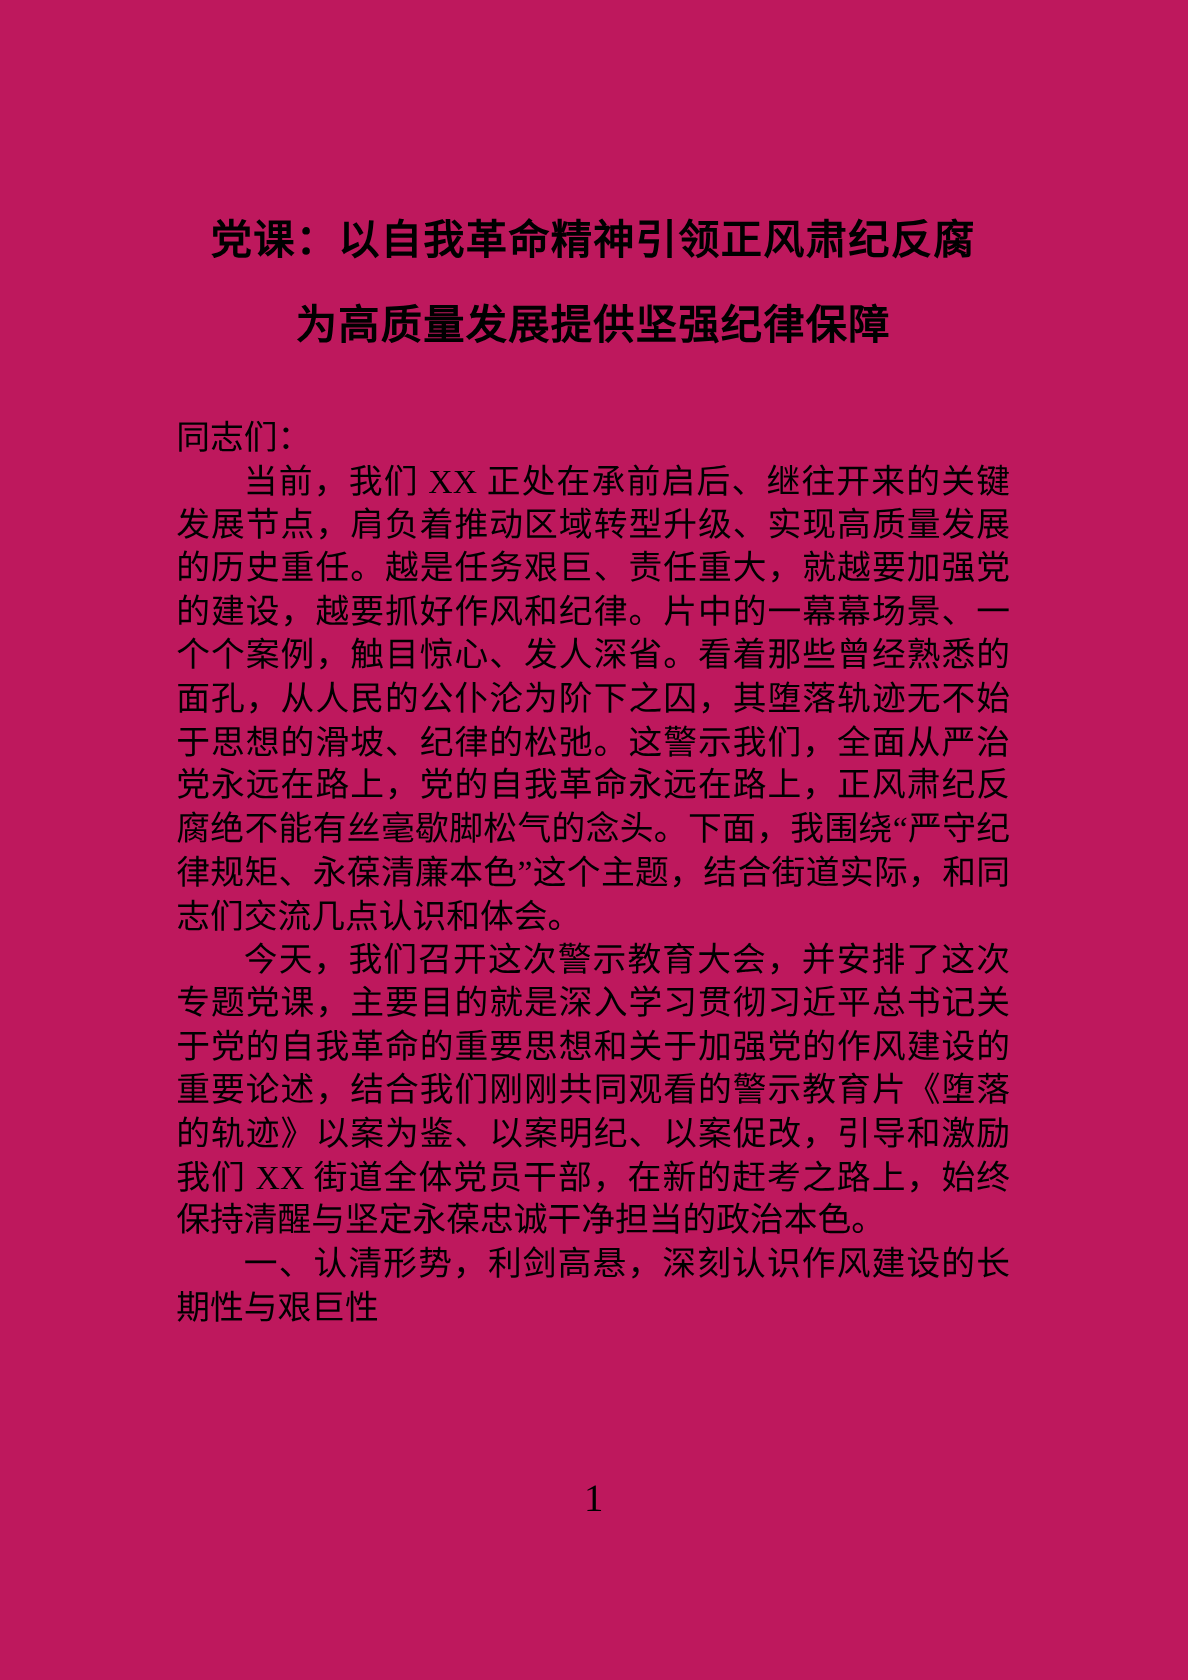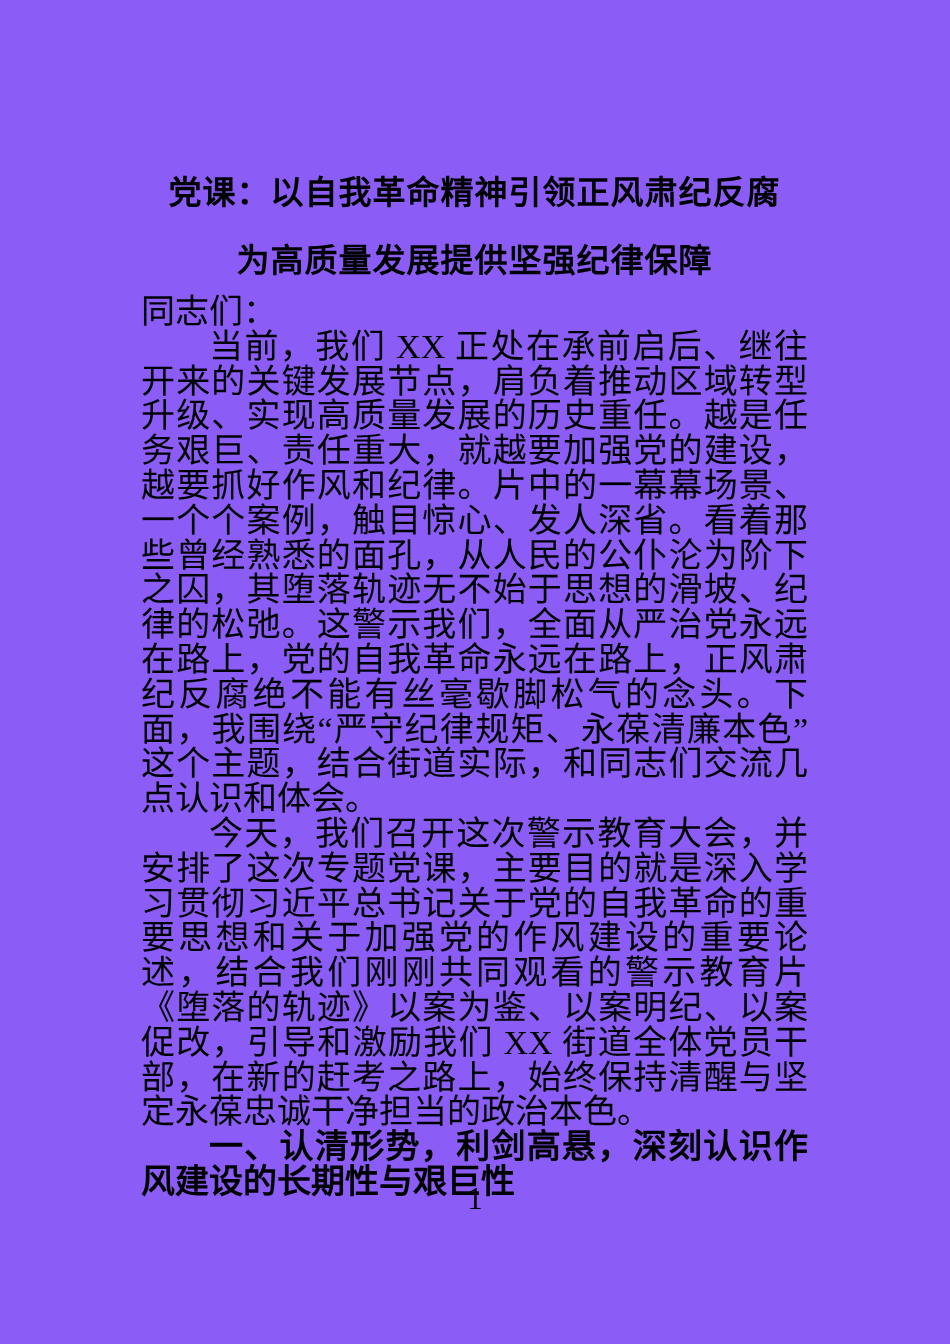--- a/index.html
+++ b/index.html
@@ -17,7 +17,7 @@
     width: 950px;
     height: 1344px;
     box-sizing: border-box;
-    background: #8b5cf6;
+    background: #be185d;
     color: #000000;
     padding: 159px 142px 0 141px;
     overflow: hidden;

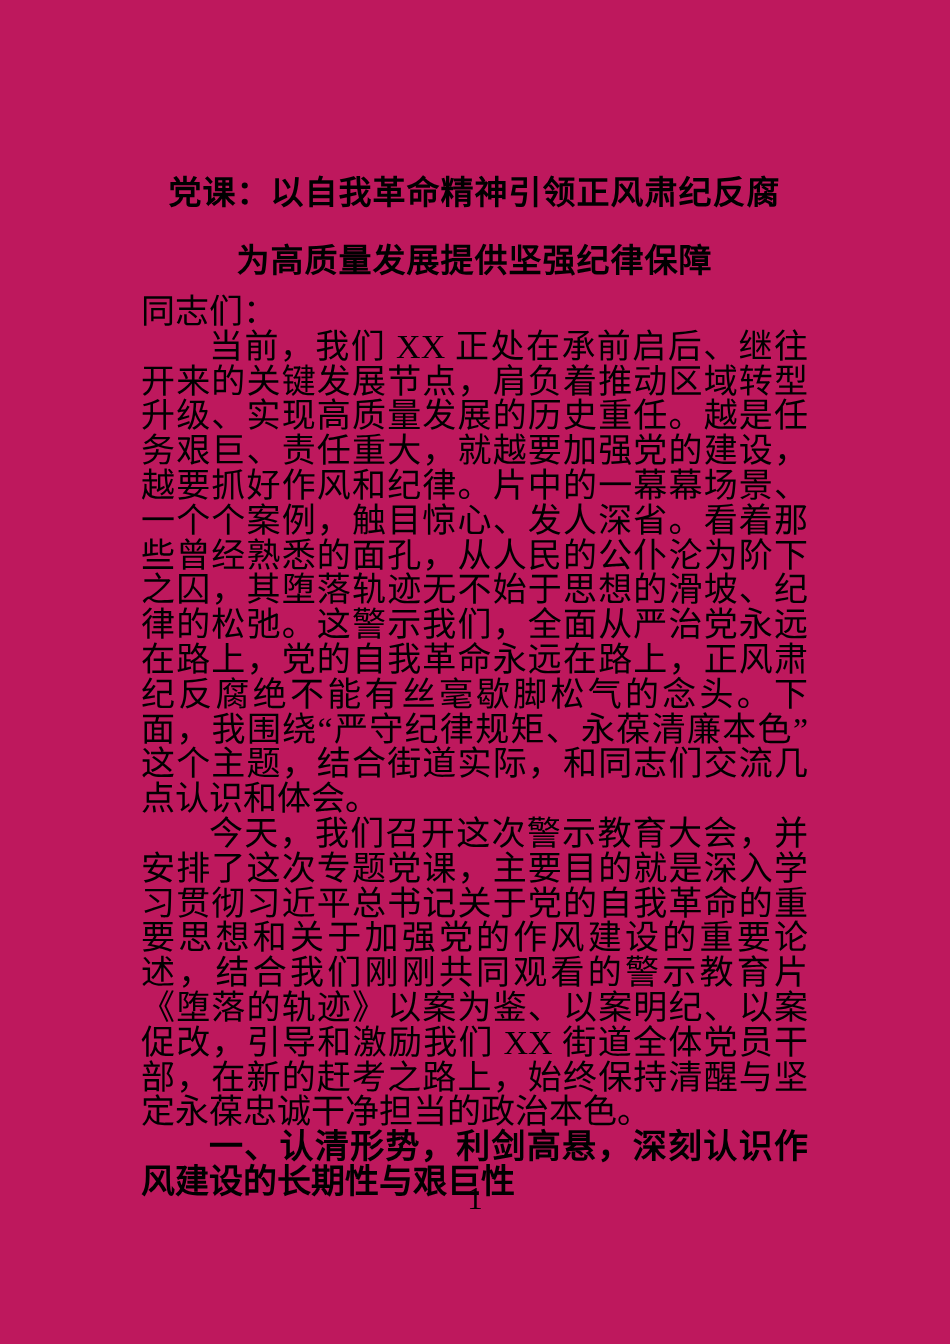--- a/index.html
+++ b/index.html
@@ -37,7 +37,8 @@
     white-space: nowrap;
   }
   .doc-body {
-    font-size: 34px;
+    margin-top: 38px;
+    font-size: 27px;
     line-height: 34.8px;
     text-align: justify;
     text-justify: inter-ideograph;

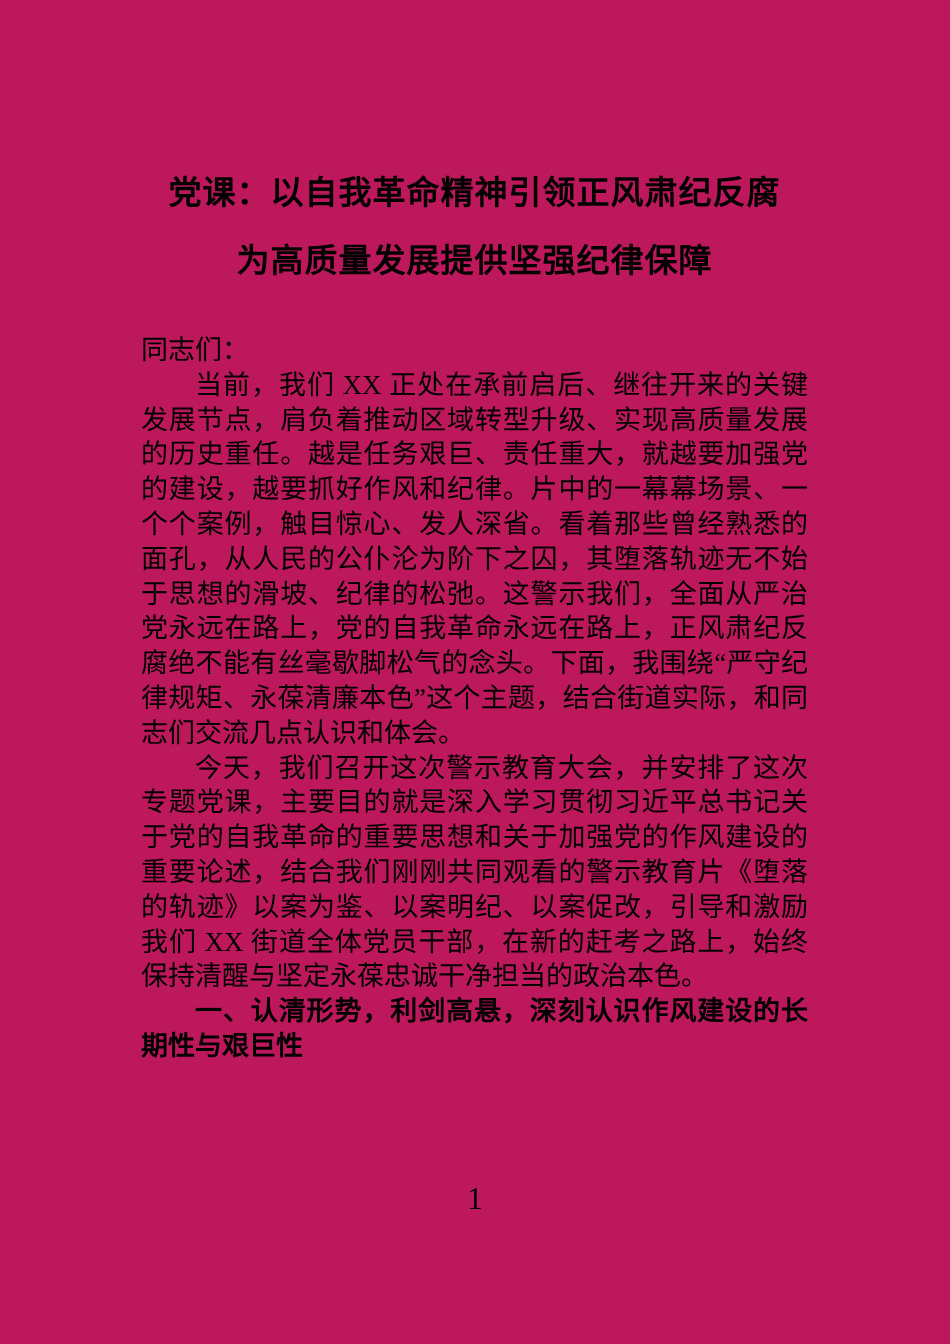--- a/index.html
+++ b/index.html
@@ -54,7 +54,7 @@
     text-indent: 0;
   }
   .heading {
-    font-weight: 700;
+    font-weight: 400;
   }
   .page-footer {
     position: absolute;

